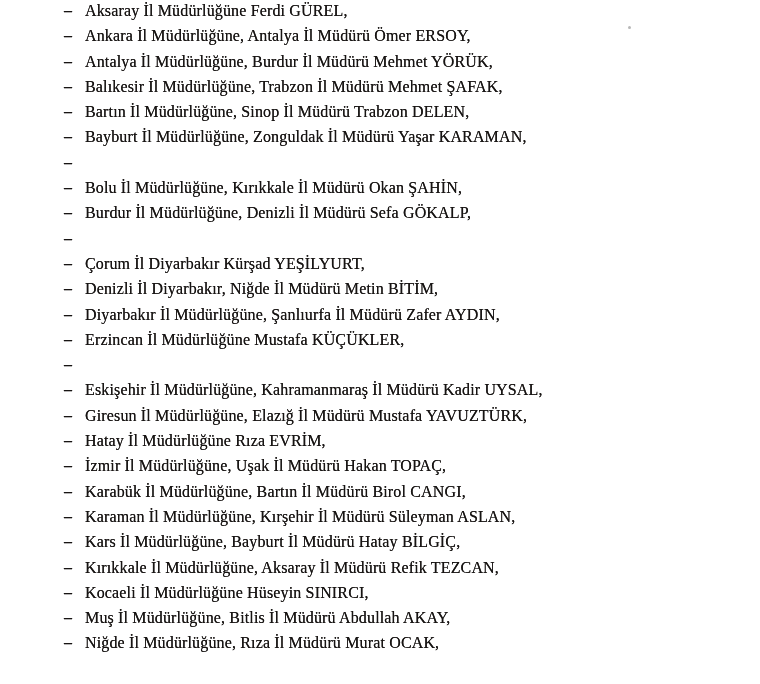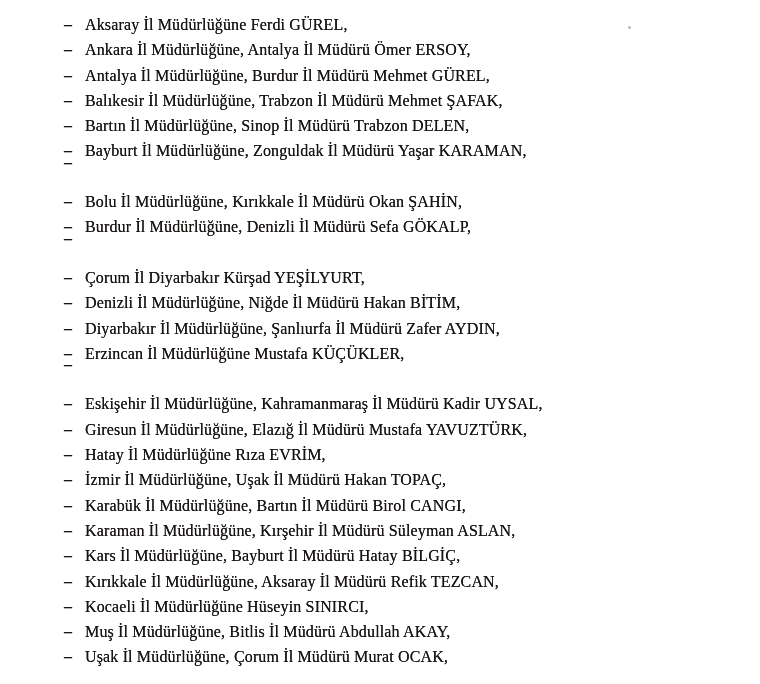--- a/index.html
+++ b/index.html
@@ -42,7 +42,6 @@
   }
   .text {
     white-space: nowrap;
-    margin-top: 14px;
   }
   .artifact {
     position: absolute;

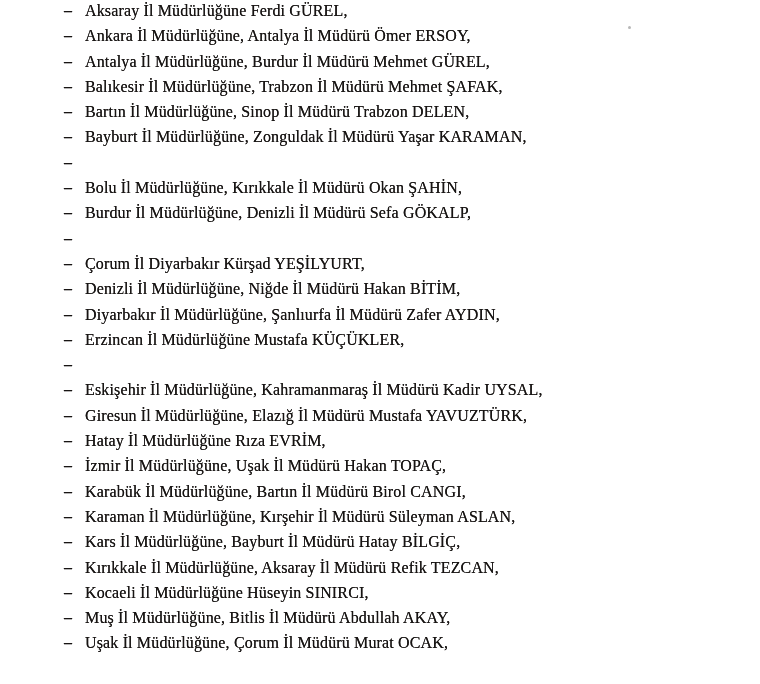--- a/index.html
+++ b/index.html
@@ -73,7 +73,7 @@
     </div>
     <div class="row">
       <span class="dash">–</span>
-      <span class="text">Antalya İl Müdürlüğüne, Burdur İl Müdürü Mehmet GÜREL,</span>
+      <span class="text">Antalya İl Müdürlüğüne, Burdur İl Müdürü Mehmet YÖRÜK,</span>
     </div>
     <div class="row">
       <span class="dash">–</span>

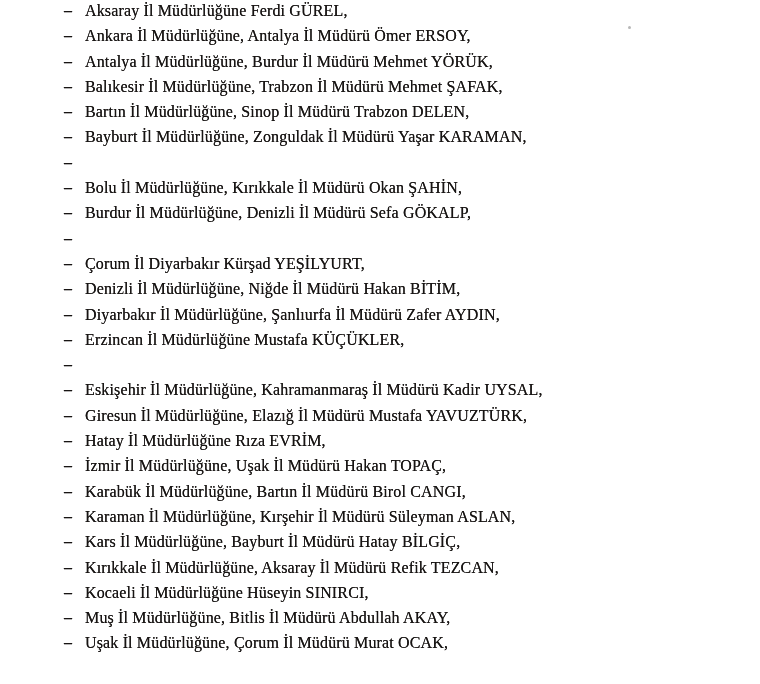--- a/index.html
+++ b/index.html
@@ -107,7 +107,7 @@
     </div>
     <div class="row">
       <span class="dash">–</span>
-      <span class="text">Denizli İl Müdürlüğüne, Niğde İl Müdürü Hakan BİTİM,</span>
+      <span class="text">Denizli İl Diyarbakır, Niğde İl Müdürü Metin BİTİM,</span>
     </div>
     <div class="row">
       <span class="dash">–</span>

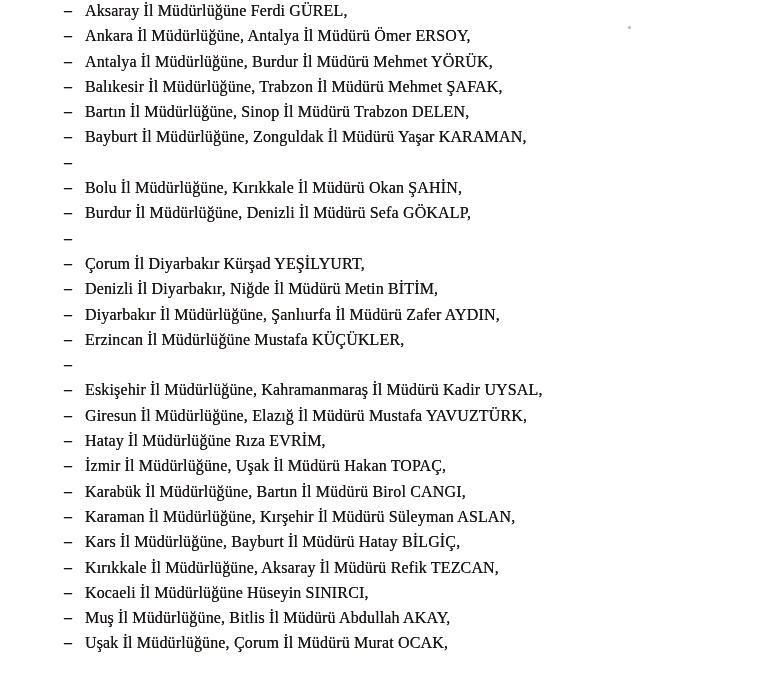--- a/index.html
+++ b/index.html
@@ -162,7 +162,7 @@
     </div>
     <div class="row">
       <span class="dash">–</span>
-      <span class="text">Uşak İl Müdürlüğüne, Çorum İl Müdürü Murat OCAK,</span>
+      <span class="text">Niğde İl Müdürlüğüne, Rıza İl Müdürü Murat OCAK,</span>
     </div>
 
   </div>

